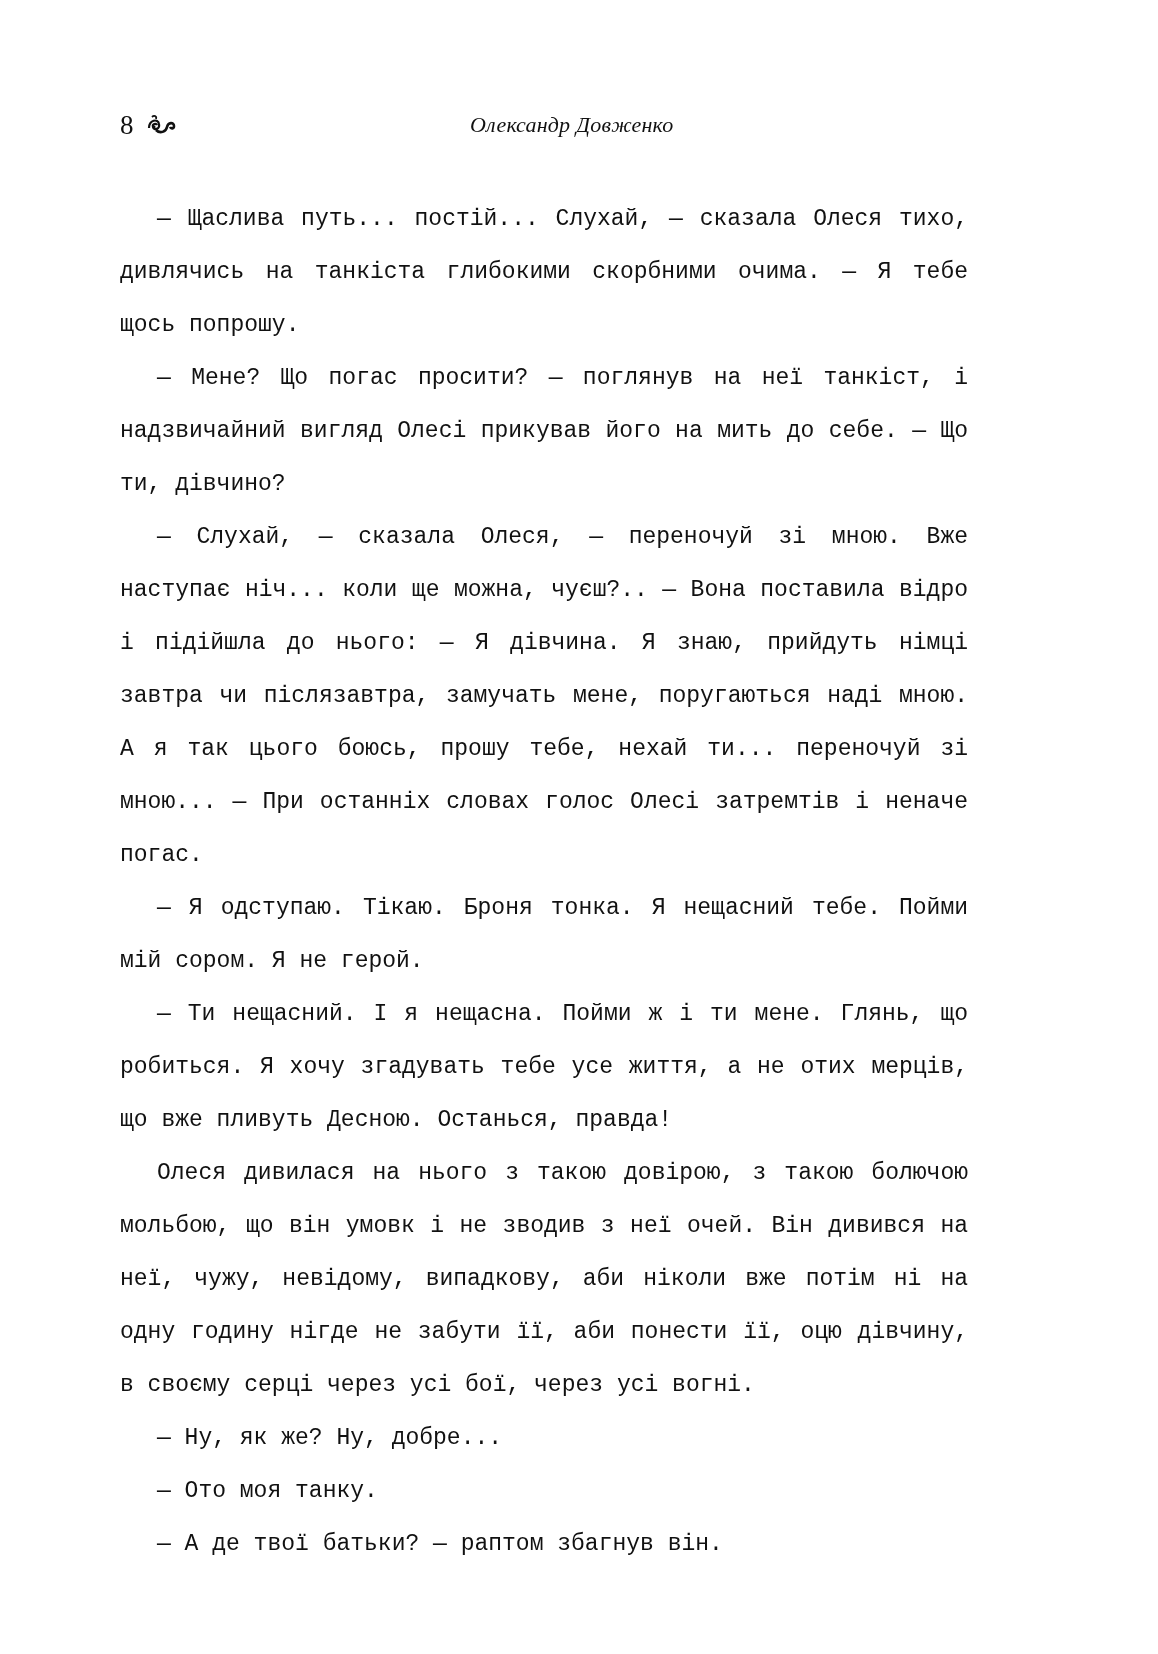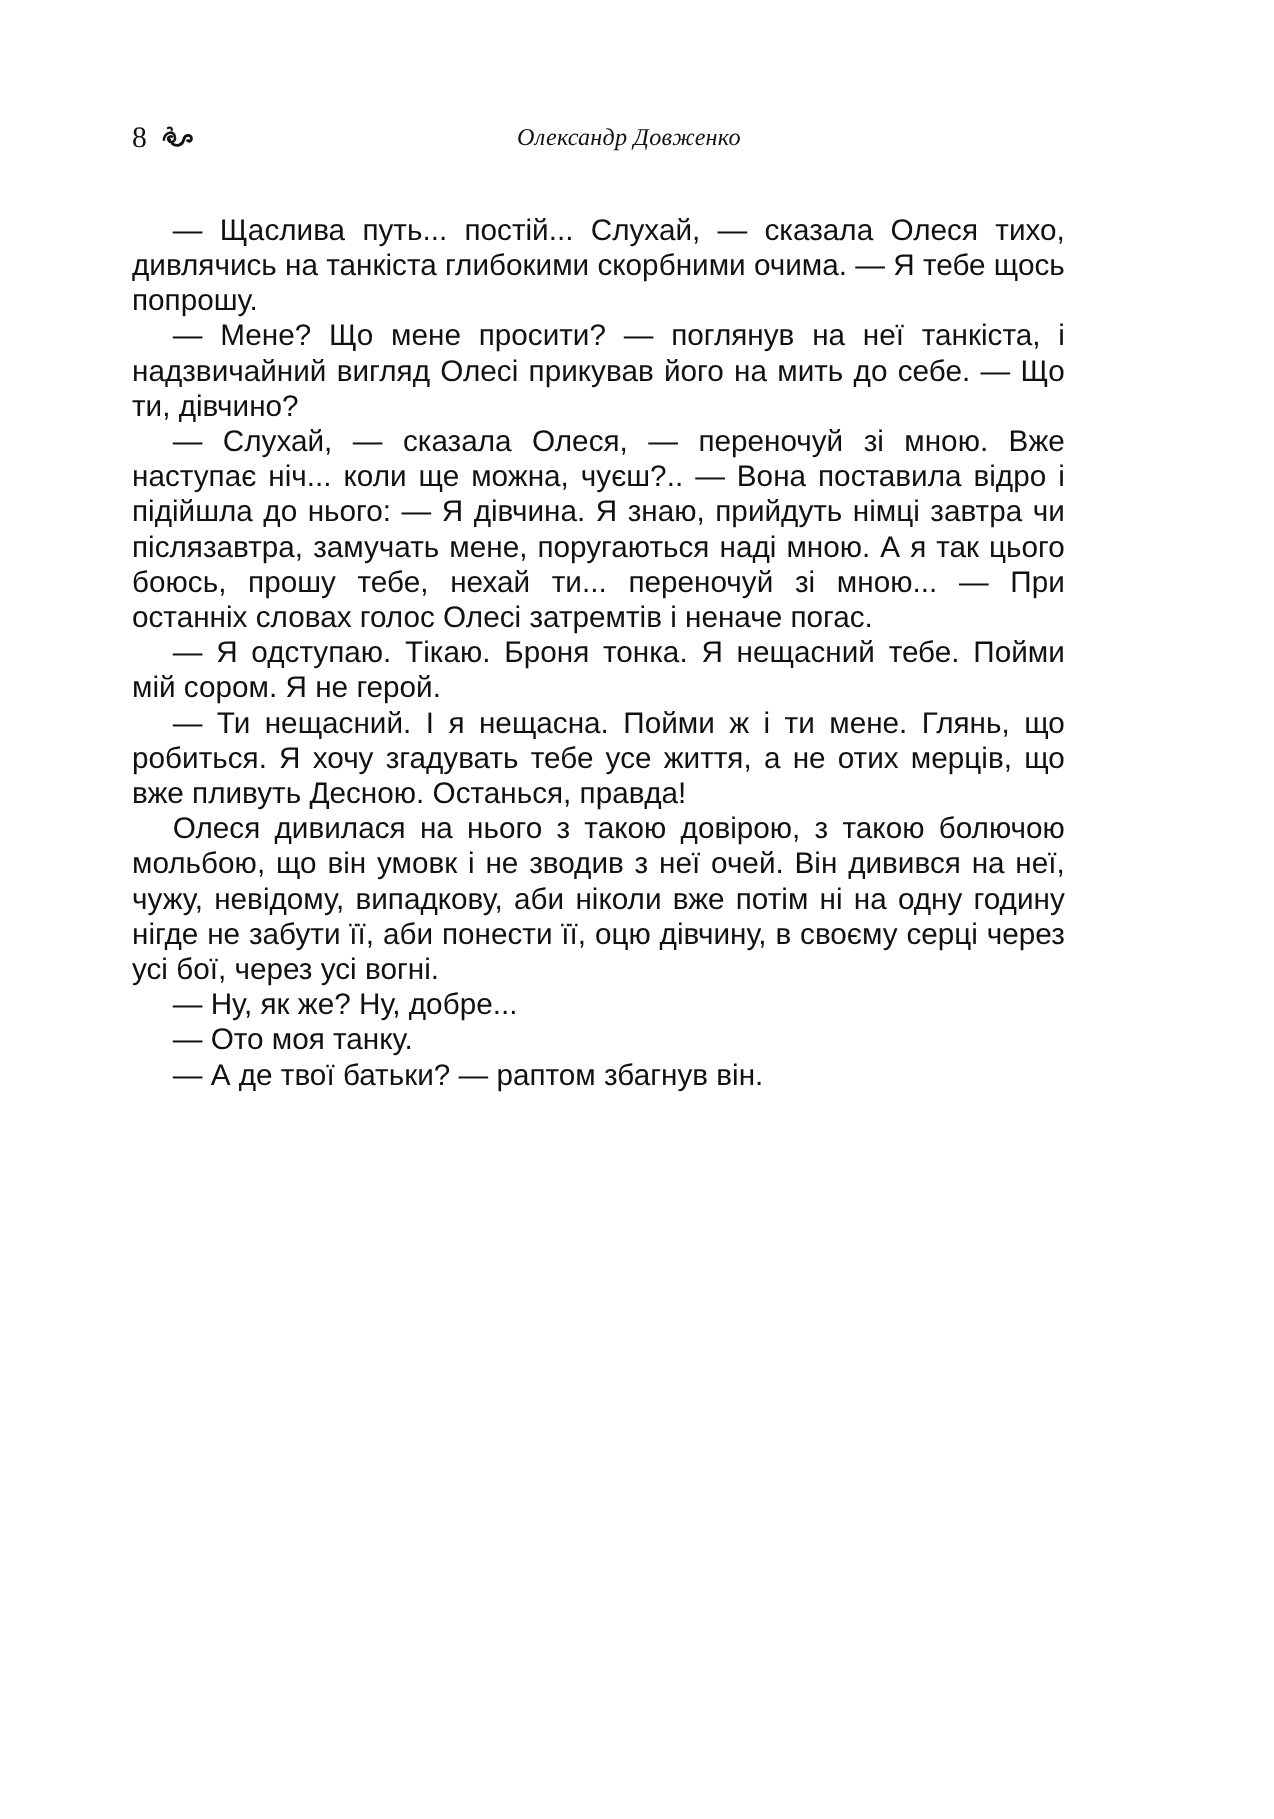--- a/index.html
+++ b/index.html
@@ -51,10 +51,10 @@
       top: 193px;
       left: 120px;
       width: 848px;
-      font-size: 27px;
-      line-height: 32px;
+      font-size: 23px;
+      line-height: 53px;
       text-align: justify;
-      font-family: Liberation Sans, sans-serif;
+      font-family: Liberation Mono, monospace;
       font-stretch: condensed;
     }
     .body-text p {

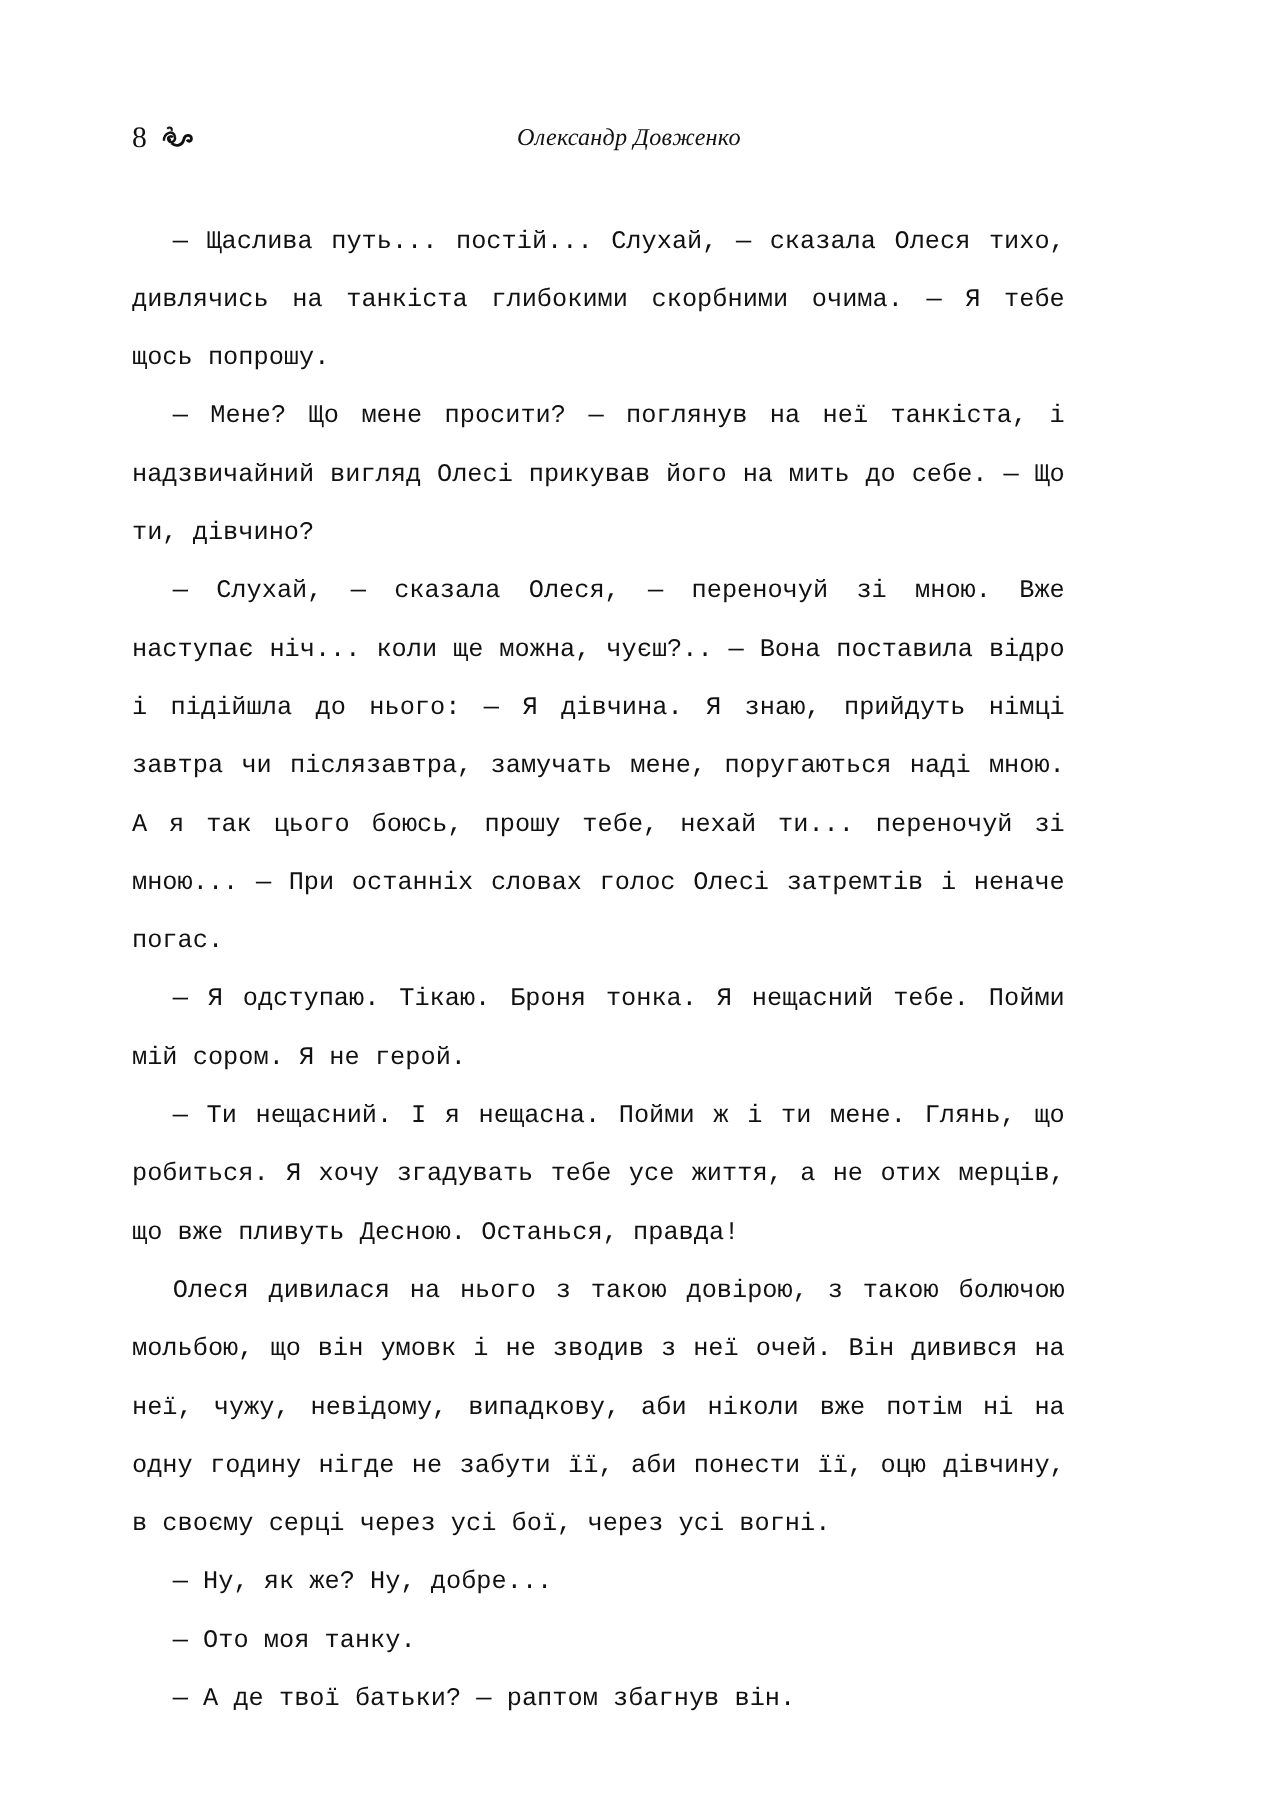--- a/index.html
+++ b/index.html
@@ -81,7 +81,7 @@
 
 <div class="body-text">
   <p>— Щаслива путь... постій... Слухай, — сказала Олеся тихо, дивлячись на танкіста глибокими скорбними очима. — Я тебе щось попрошу.</p>
-  <p>— Мене? Що мене просити? — поглянув на неї танкіста, і надзвичайний вигляд Олесі прикував його на мить до себе. — Що ти, дівчино?</p>
+  <p>— Мене? Що погас просити? — поглянув на неї танкіст, і надзвичайний вигляд Олесі прикував його на мить до себе. — Що ти, дівчино?</p>
   <p>— Слухай, — сказала Олеся, — переночуй зі мною. Вже наступає ніч... коли ще можна, чуєш?.. — Вона поставила відро і підійшла до нього: — Я дівчина. Я знаю, прийдуть німці завтра чи післязавтра, замучать мене, поругаються наді мною. А я так цього боюсь, прошу тебе, нехай ти... переночуй зі мною... — При останніх словах голос Олесі затремтів і неначе погас.</p>
   <p>— Я одступаю. Тікаю. Броня тонка. Я нещасний тебе. Пойми мій сором. Я не герой.</p>
   <p>— Ти нещасний. І я нещасна. Пойми ж і ти мене. Глянь, що робиться. Я хочу згадувать тебе усе життя, а не отих мерців, що вже пливуть Десною. Останься, правда!</p>

